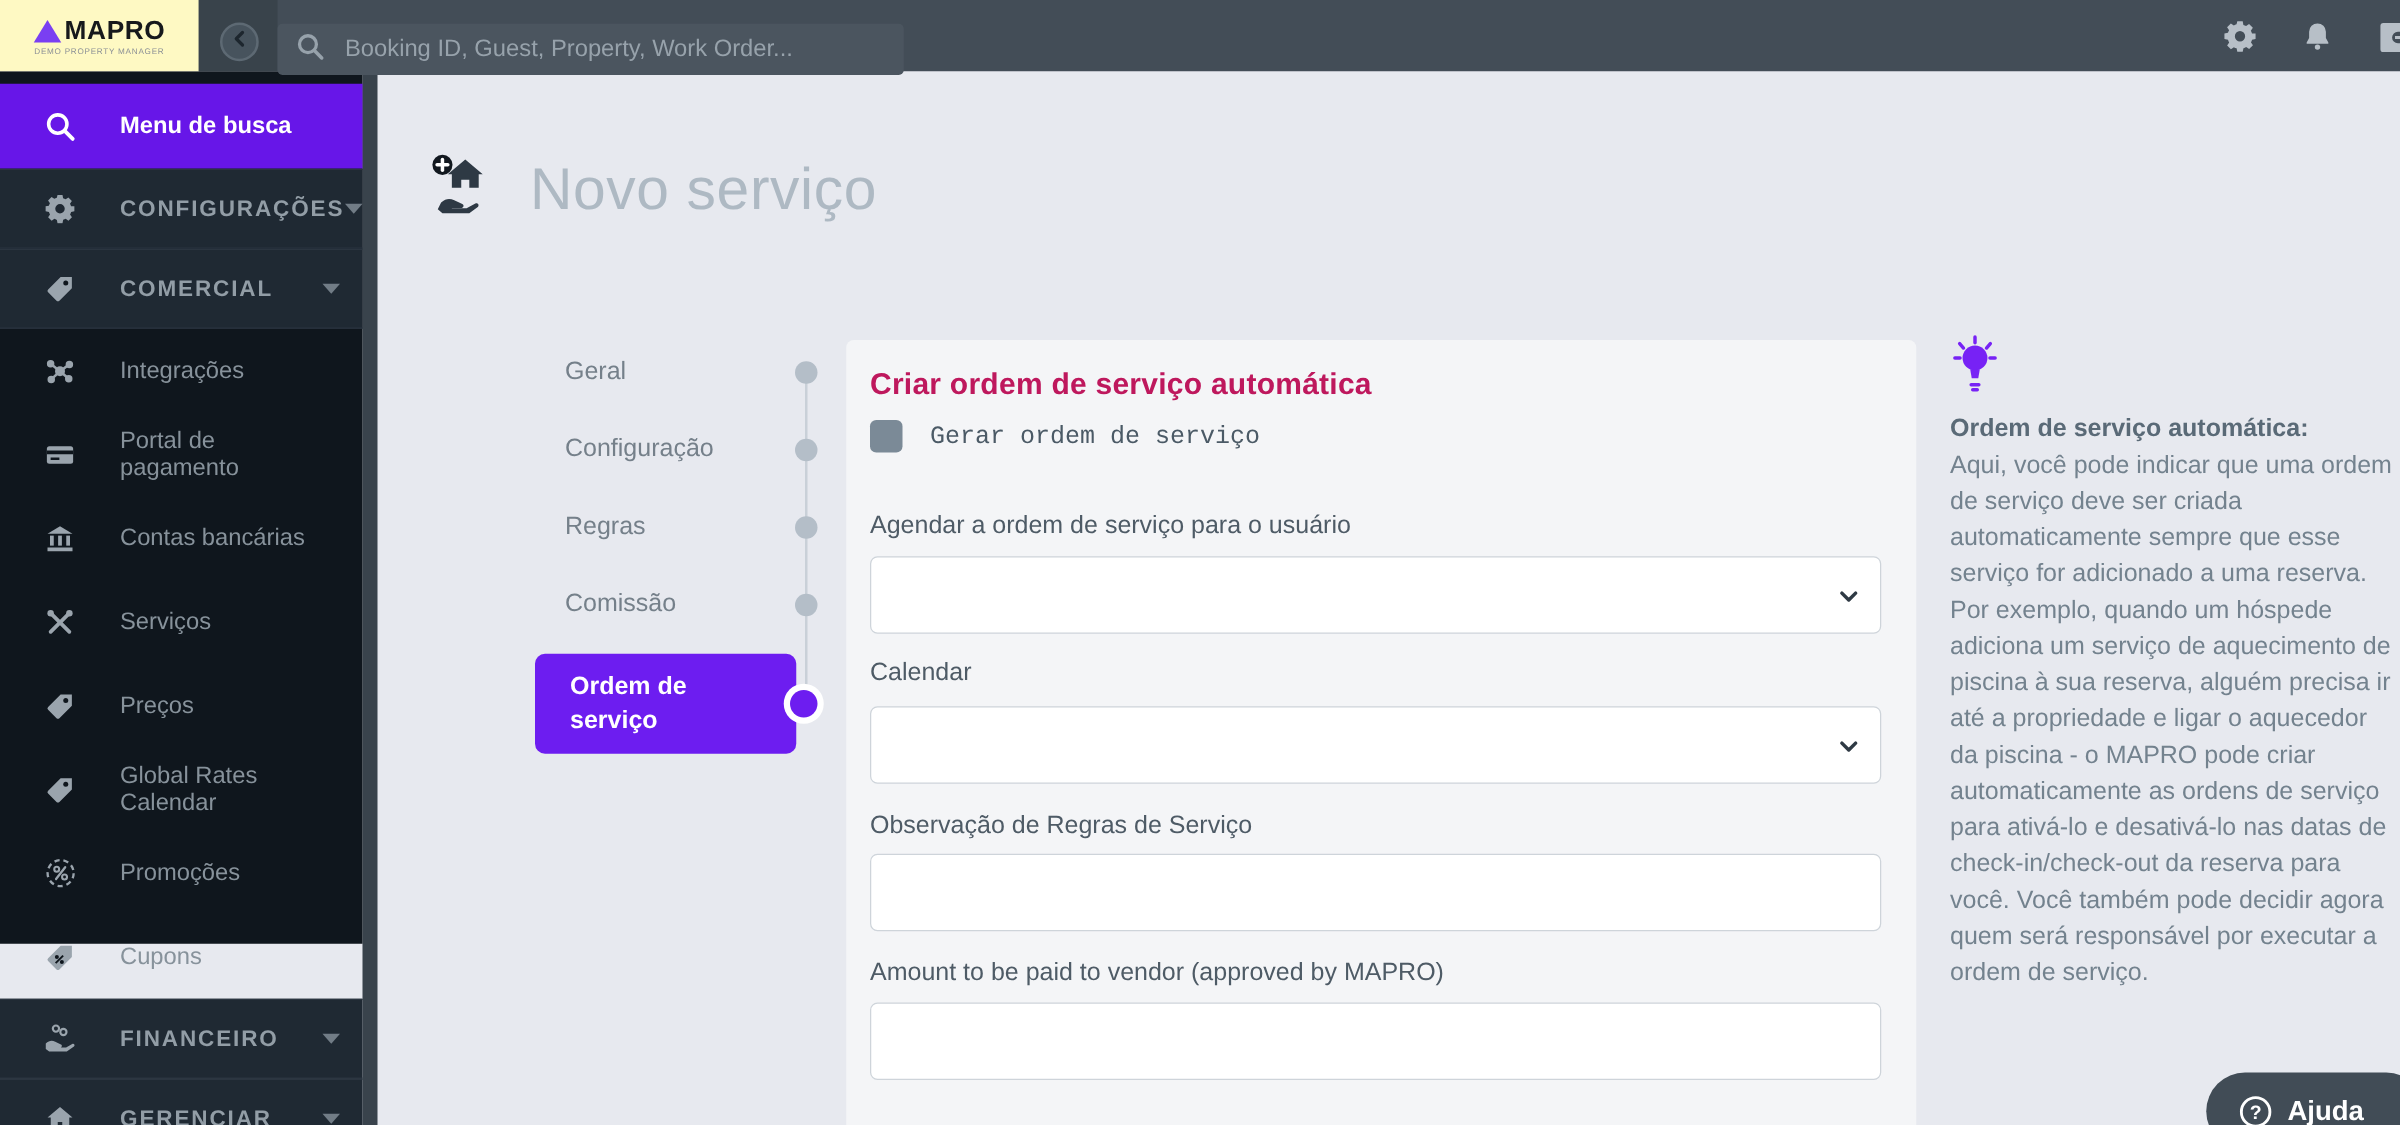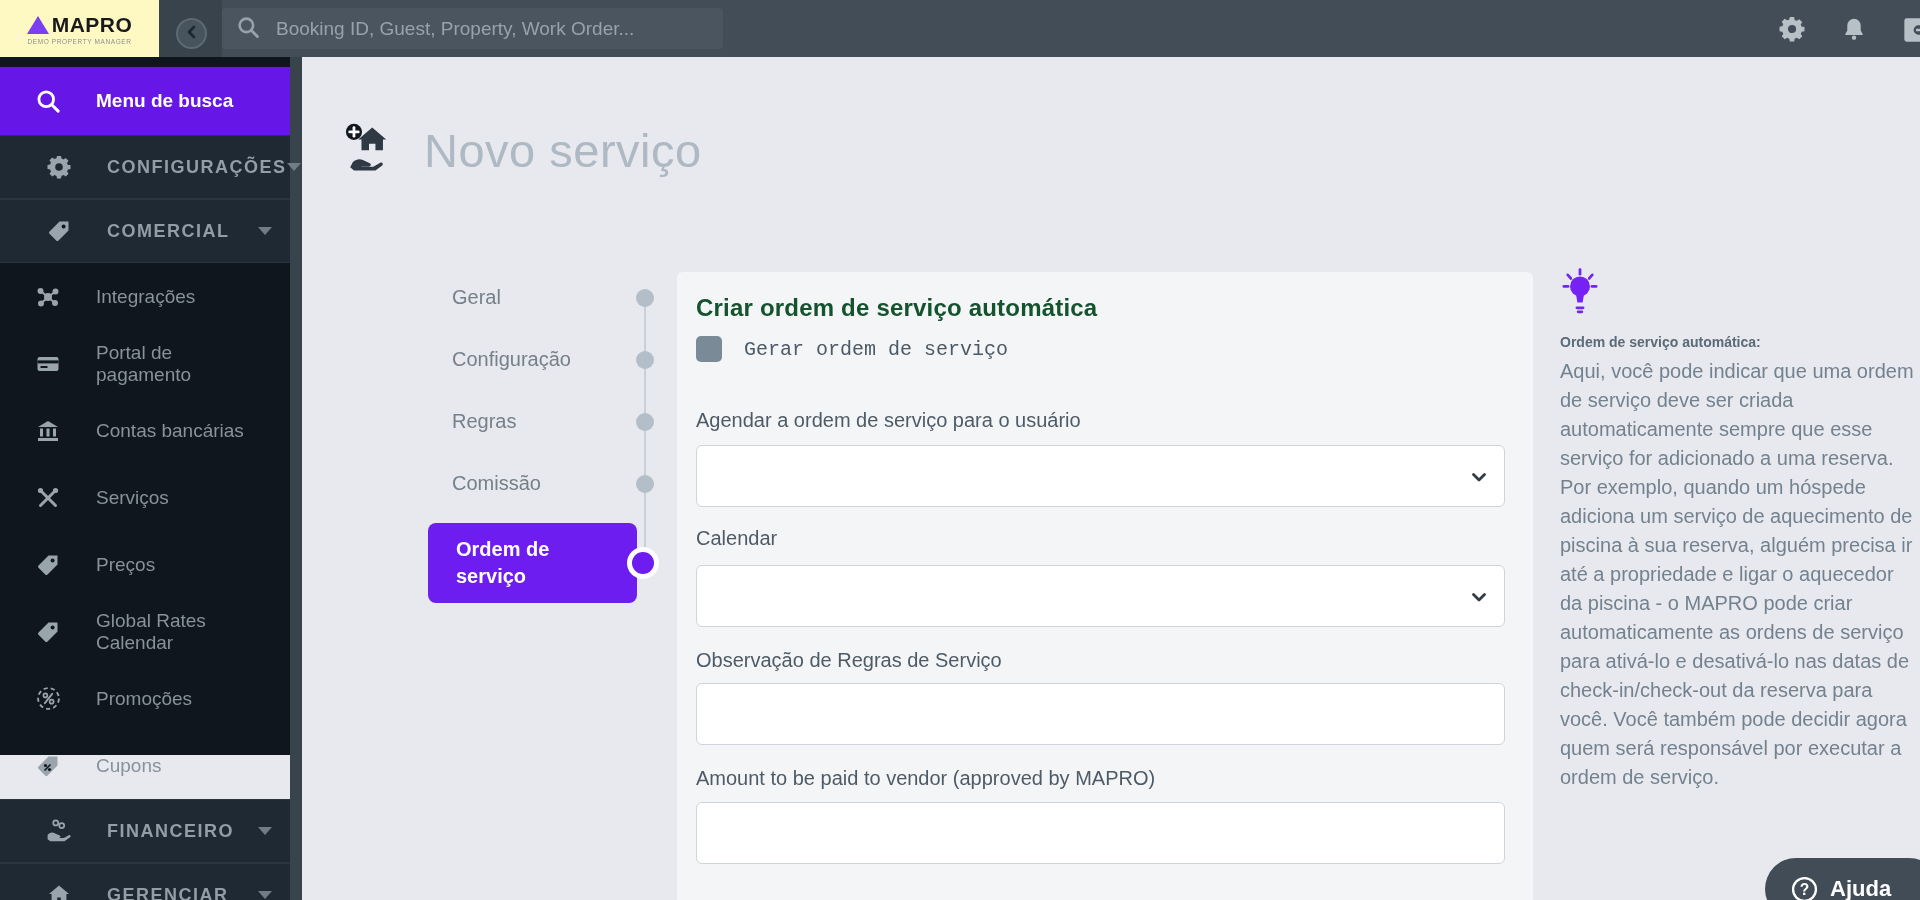--- a/index.html
+++ b/index.html
@@ -19,7 +19,7 @@
   .collapse-btn { position:absolute; left:176px; top:18px; width:31px; height:31px; border-radius:50%;
     background:#47535d; border:2px solid #5d6973; display:flex; align-items:center; justify-content:center;
     color:#1d262e; }
-  .searchbox { position:absolute; left:222px; top:8px; width:501px; height:41px; background:#4b555f;
+  .searchbox { position:absolute; left:222px; top:19px; width:501px; height:41px; background:#4b555f;
     border-radius:4px; display:flex; align-items:center; padding:0 14px; gap:16px; }
   .searchbox svg { color:#97a2ab; flex:0 0 auto; }
   .searchbox input { flex:1; background:transparent; border:none; outline:none;

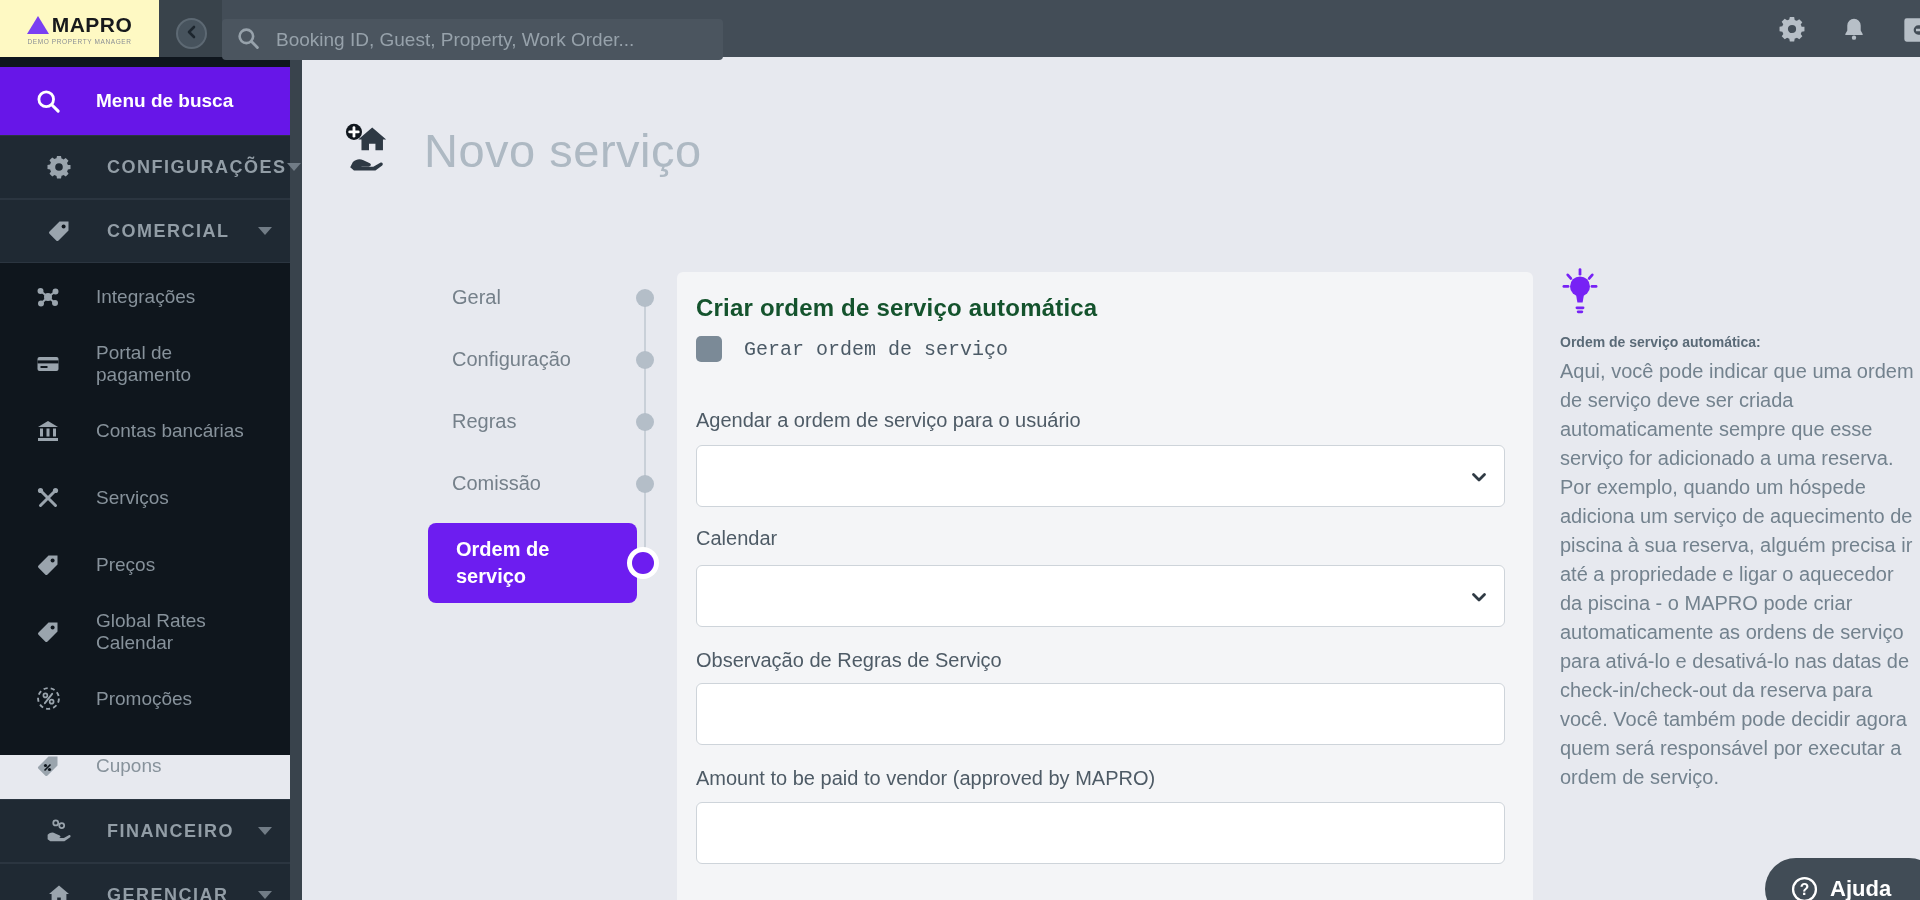--- a/index.html
+++ b/index.html
@@ -43,7 +43,7 @@
   .nav-item.active { height:68px; background:#6716e8; }
   .nav-item.active .nav-ico, .nav-item.active .nav-label { color:#ffffff; }
   .nav-item.active .nav-label { font-weight:bold; }
-  .nav-item.section { height:64px; background:#1f2933; border-top:1px solid #2b3540; border-bottom:1px solid #2b3540;padding-left:11px; }
+  .nav-item.section { height:64px; background:#1f2933; border-top:1px solid #2b3540; border-bottom:1px solid #2b3540; }
   .nav-item.section .nav-label { font-weight:bold; letter-spacing:1.5px; color:#929da6; font-size:18px; }
   .nav-caret { margin-left:auto; width:0; height:0; border-left:7px solid transparent; border-right:7px solid transparent;
     border-top:8px solid #717c86; }

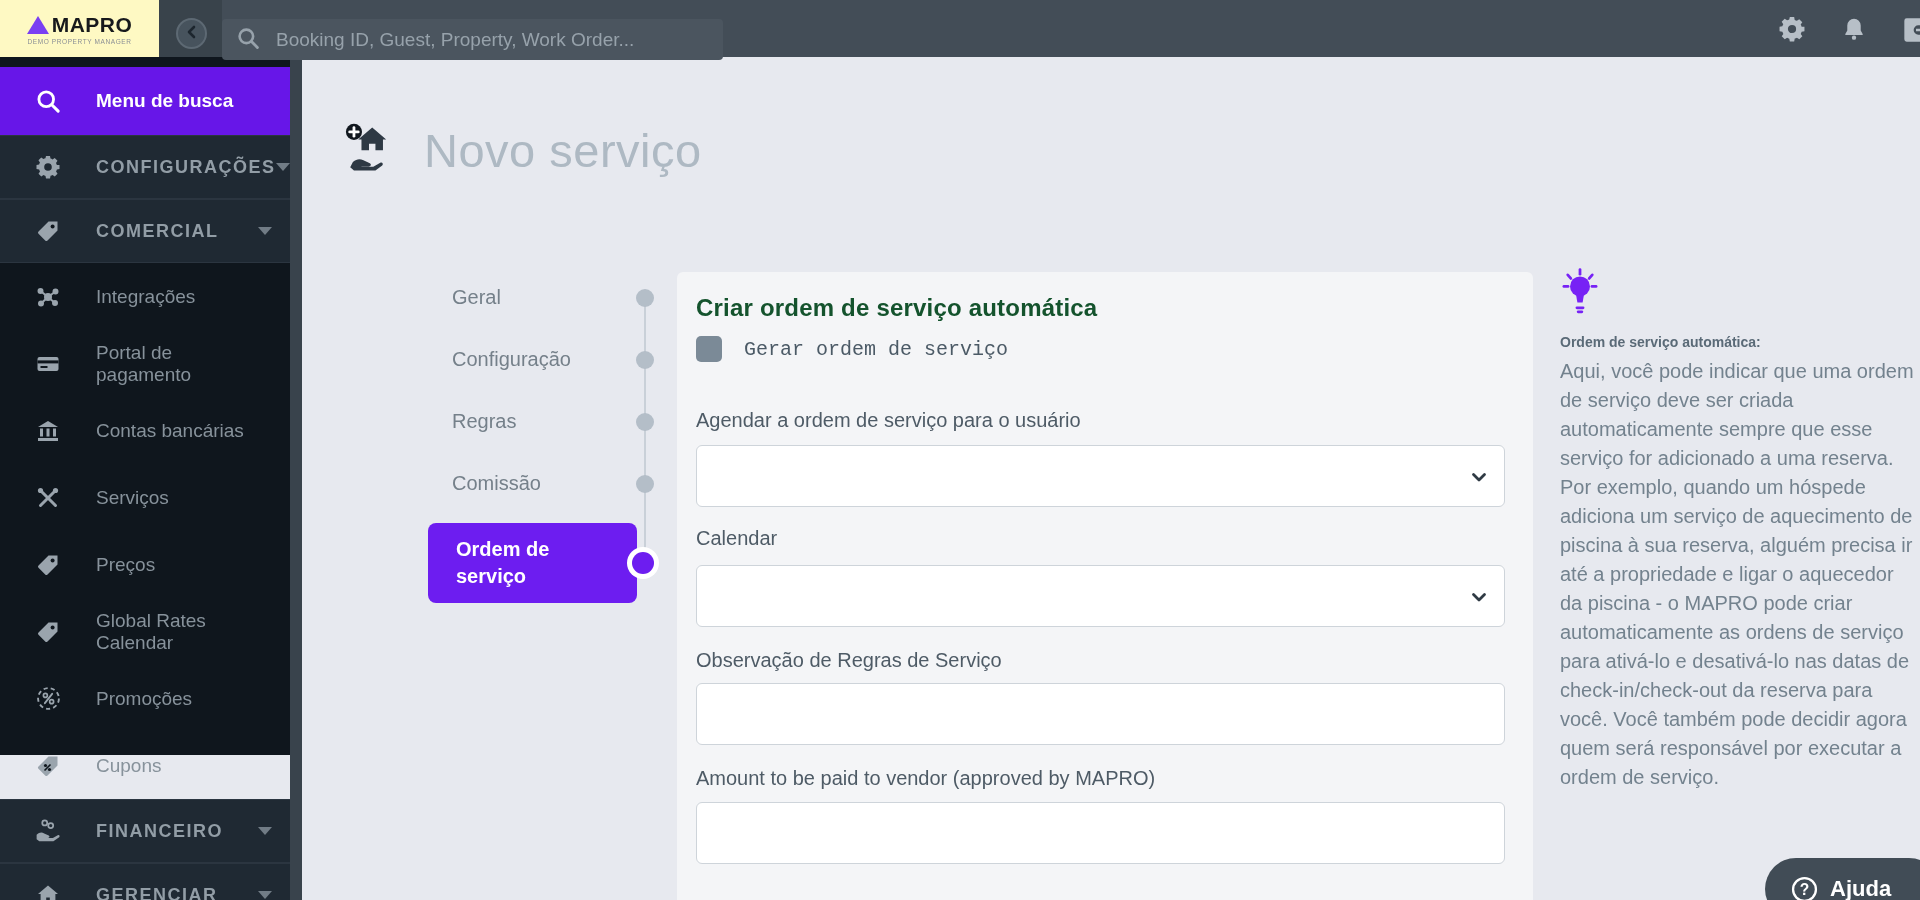--- a/index.html
+++ b/index.html
@@ -66,7 +66,7 @@
   
   .panel { position:absolute; left:375px; top:175px; width:856px; height:760px; background:#f4f5f7;
     border-radius:6px; padding:22px 28px 0 19px; }
-  .panel h1 { font-size:24px; color:#14532d; font-weight:bold; letter-spacing:.2px; }
+  .panel h1 { font-size:24px; color:#be185d; font-weight:bold; letter-spacing:.2px; }
   .cb-row { display:flex; align-items:center; gap:22px; }
   .cb-row.first { margin-top:14px;font-family:Liberation Mono, monospace; }
   .cb-row.last { margin-top:26px; }

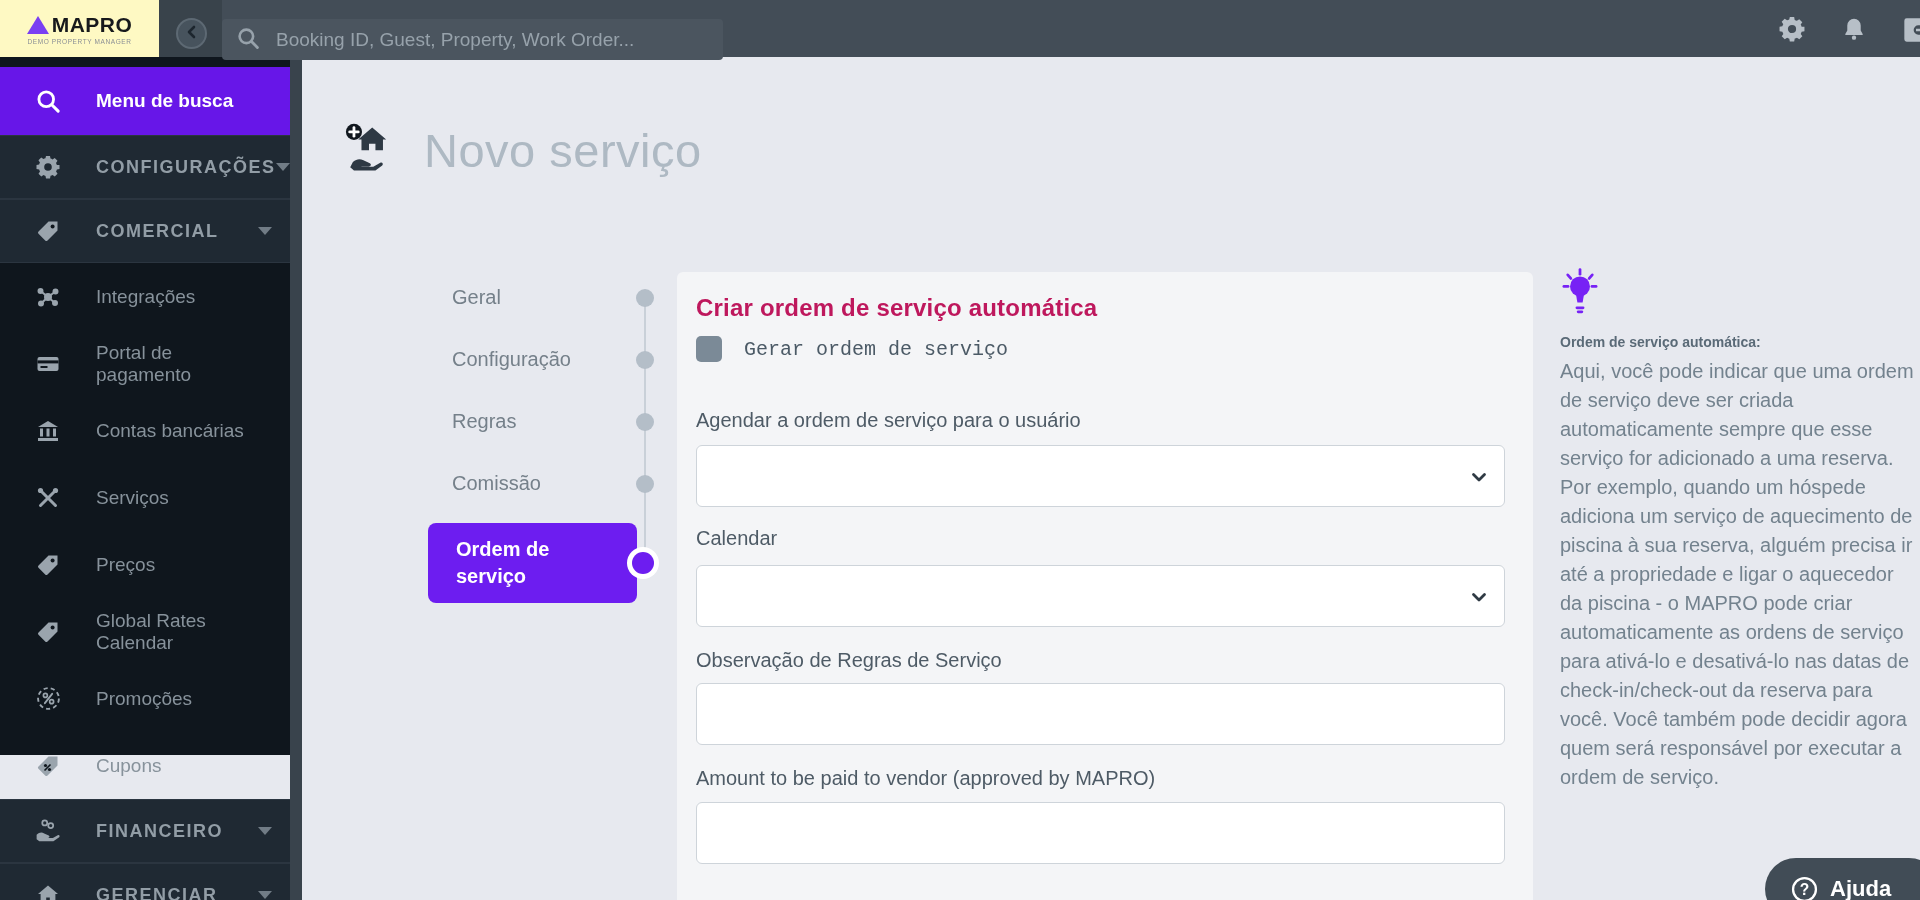--- a/index.html
+++ b/index.html
@@ -87,7 +87,7 @@
   
   .help { position:absolute; left:1258px; top:171px; width:360px; }
   .help .bulb { color:#7722f5; }
-  .help-head { margin-top:10px; font-size:14px; font-weight:bold; color:#5a6a77; line-height:29px; }
+  .help-head { margin-top:10px; font-size:20px; font-weight:bold; color:#5a6a77; line-height:29px; }
   .help-body { font-size:20px; color:#73828e; line-height:29px; }
   .help-btn { position:absolute; left:1463px; top:761px; width:175px; height:62px; border-radius:31px;
     background:#414c56; color:#ffffff; display:flex; align-items:center; gap:12px; padding-left:26px;

